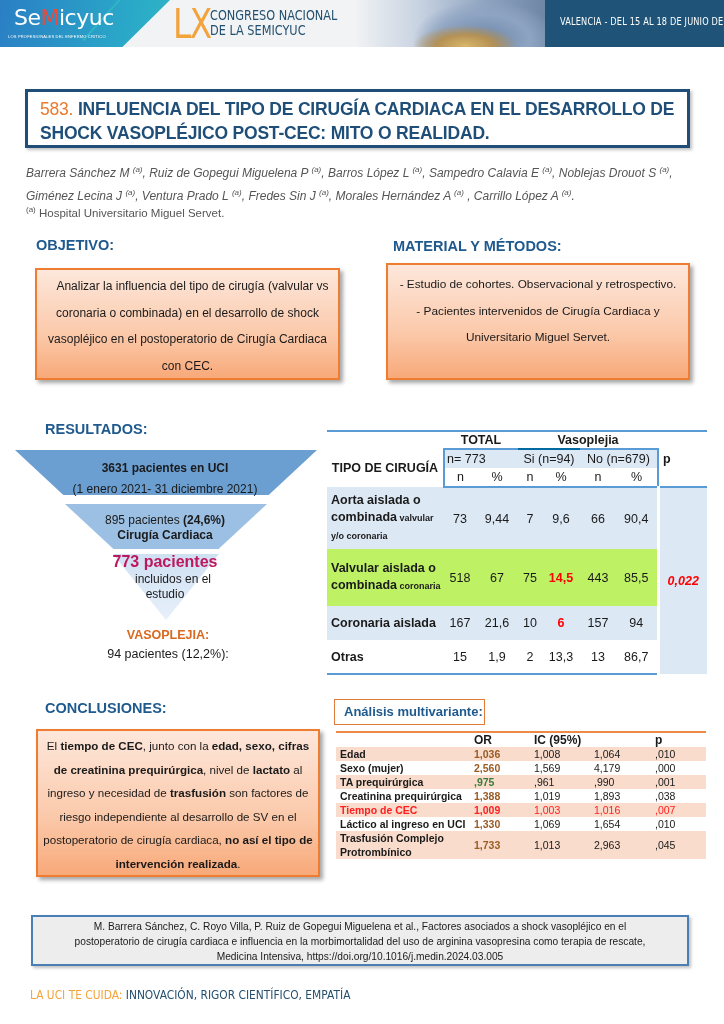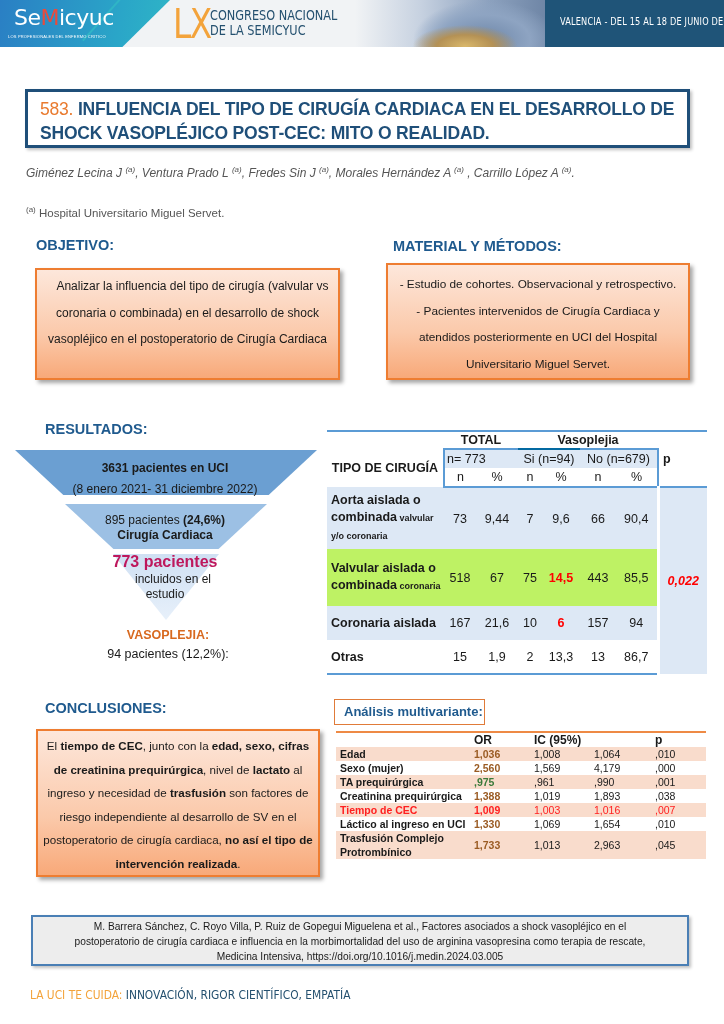--- a/index.html
+++ b/index.html
@@ -103,6 +103,7 @@
 </div>
 
 <div class="authors">
+  <div id="authors-l1"><span>Barrera Sánchez M </span><sup>(a)</sup>, <span>Ruiz de Gopegui Miguelena P </span><sup>(a)</sup>, <span>Barros López L </span><sup>(a)</sup>, <span>Sampedro Calavia E </span><sup>(a)</sup>, <span>Noblejas Drouot S </span><sup>(a)</sup>,</div>
   <div id="authors-l2"><span>Giménez Lecina J </span><sup>(a)</sup>, <span>Ventura Prado L </span><sup>(a)</sup>,  <span>Fredes Sin J </span><sup>(a)</sup>, <span>Morales Hernández A </span><sup>(a)</sup> , <span>Carrillo López A </span><sup>(a)</sup>.</div>
 </div>
 <div class="affil"><sup>(a)</sup><span> Hospital Universitario Miguel Servet.</span></div>

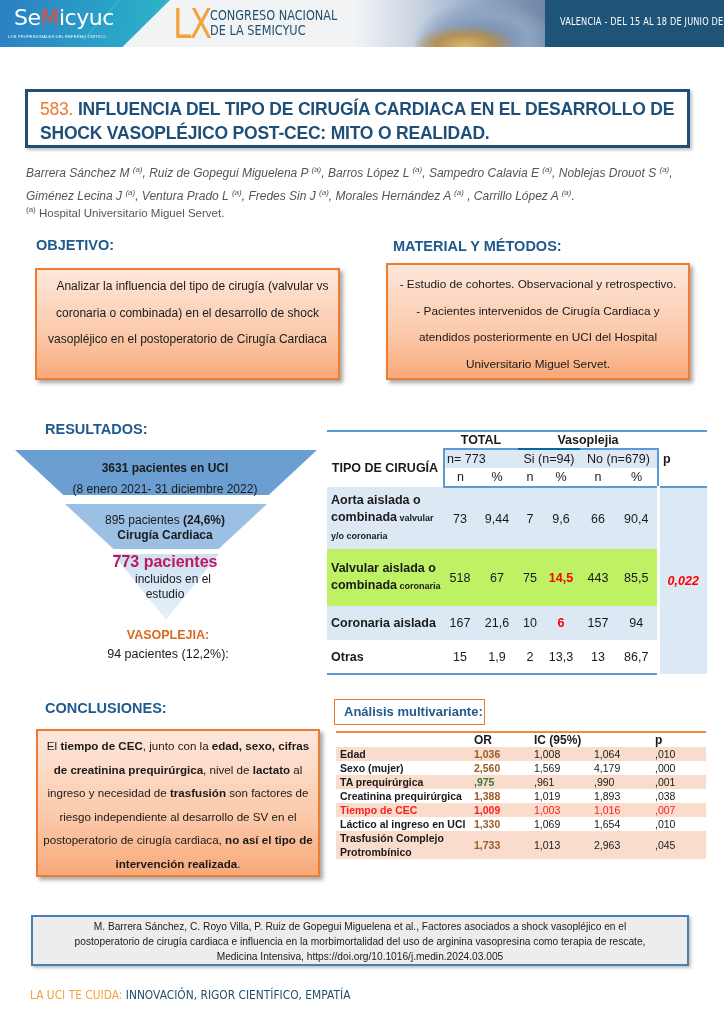--- a/index.html
+++ b/index.html
@@ -119,7 +119,6 @@
 <div class="obox" style="left:386px; top:263px; width:304px; height:117px; padding-top:6px; font-size:11.8px;">
   <div>- Estudio de cohortes. Observacional y retrospectivo.</div>
   <div>- Pacientes intervenidos de Cirugía Cardiaca y</div>
-  <div>atendidos posteriormente en UCI del Hospital</div>
   <div>Universitario Miguel Servet.</div>
 </div>
 

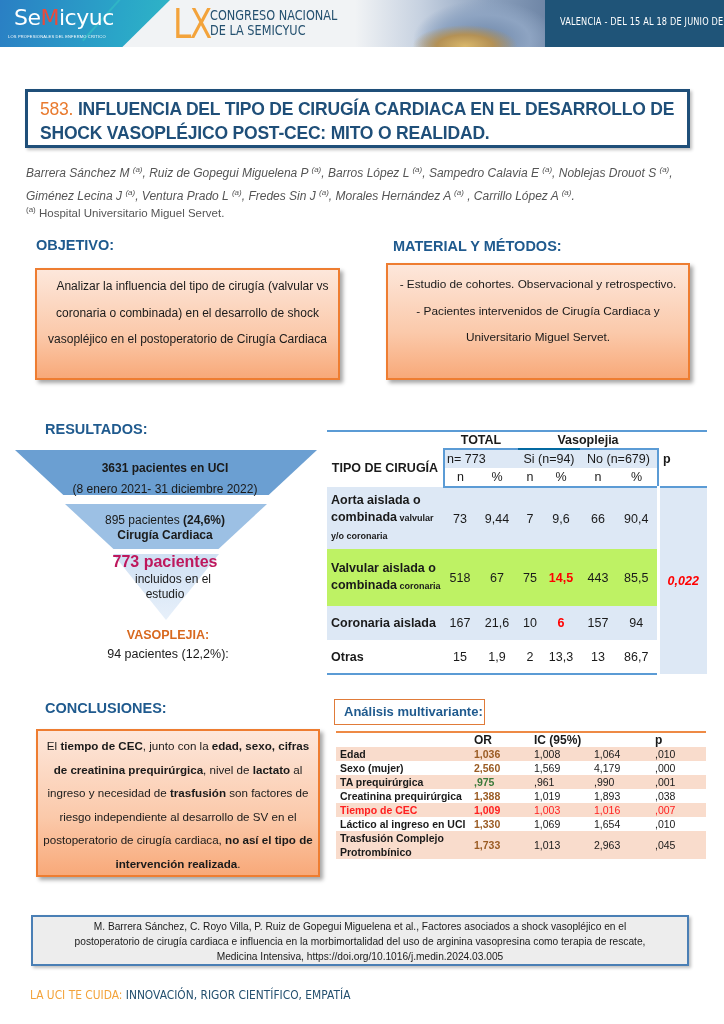--- a/index.html
+++ b/index.html
@@ -113,6 +113,7 @@
   <div style="padding-left:10px;">Analizar la influencia del tipo de cirugía (valvular vs</div>
   <div>coronaria o combinada) en el desarrollo de shock</div>
   <div>vasopléjico en el postoperatorio de Cirugía Cardiaca</div>
+  <div>con CEC.</div>
 </div>
 
 <div class="sec-h" style="left:393px; top:238px;">MATERIAL Y MÉTODOS:</div>

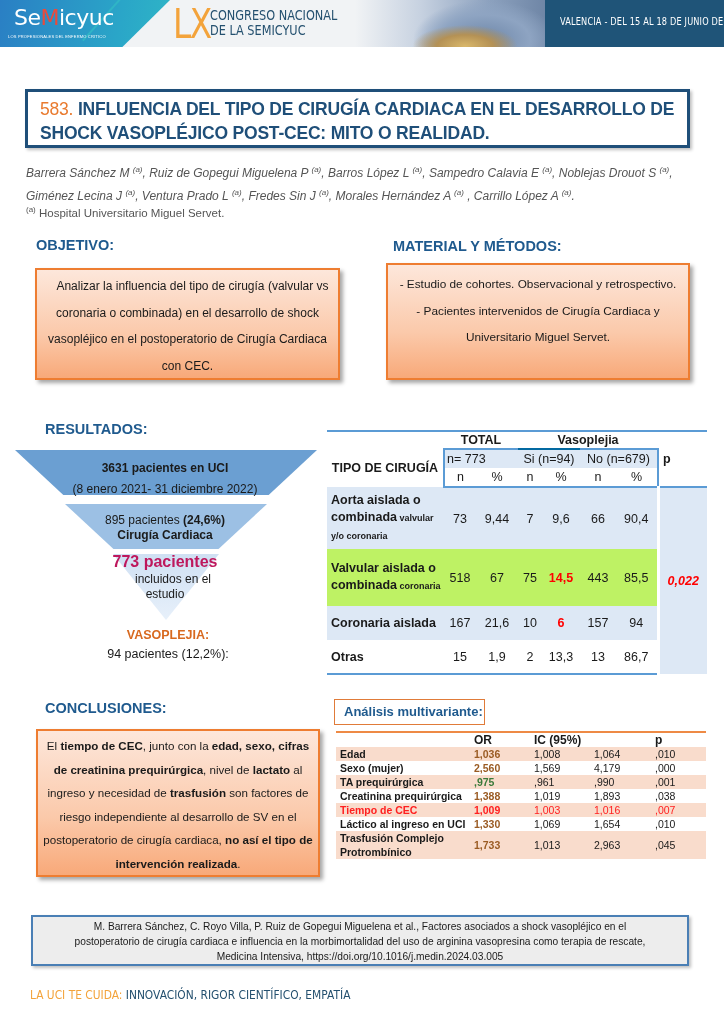--- a/index.html
+++ b/index.html
@@ -130,7 +130,7 @@
   <div class="f-lvl f2"></div>
   <div class="f-lvl f3"></div>
   <div class="f-text" style="top:11px; font-weight:bold; font-size:12px;">3631 pacientes en UCI</div>
-  <div class="f-text" style="top:32px; font-size:12px;">(8 enero 2021- 31 diciembre 2022)</div>
+  <div class="f-text" style="top:32px; font-size:12px;">(1 enero 2021- 31 diciembre 2021)</div>
   <div class="f-text" style="top:63px; font-size:12px;"><span>895 pacientes </span><b>(24,6%)</b></div>
   <div class="f-text" style="top:78px; font-size:12px; font-weight:bold;">Cirugía Cardiaca</div>
   <div class="f-text" style="top:103px; font-size:16px; font-weight:bold; color:#be185d;">773 pacientes</div>

